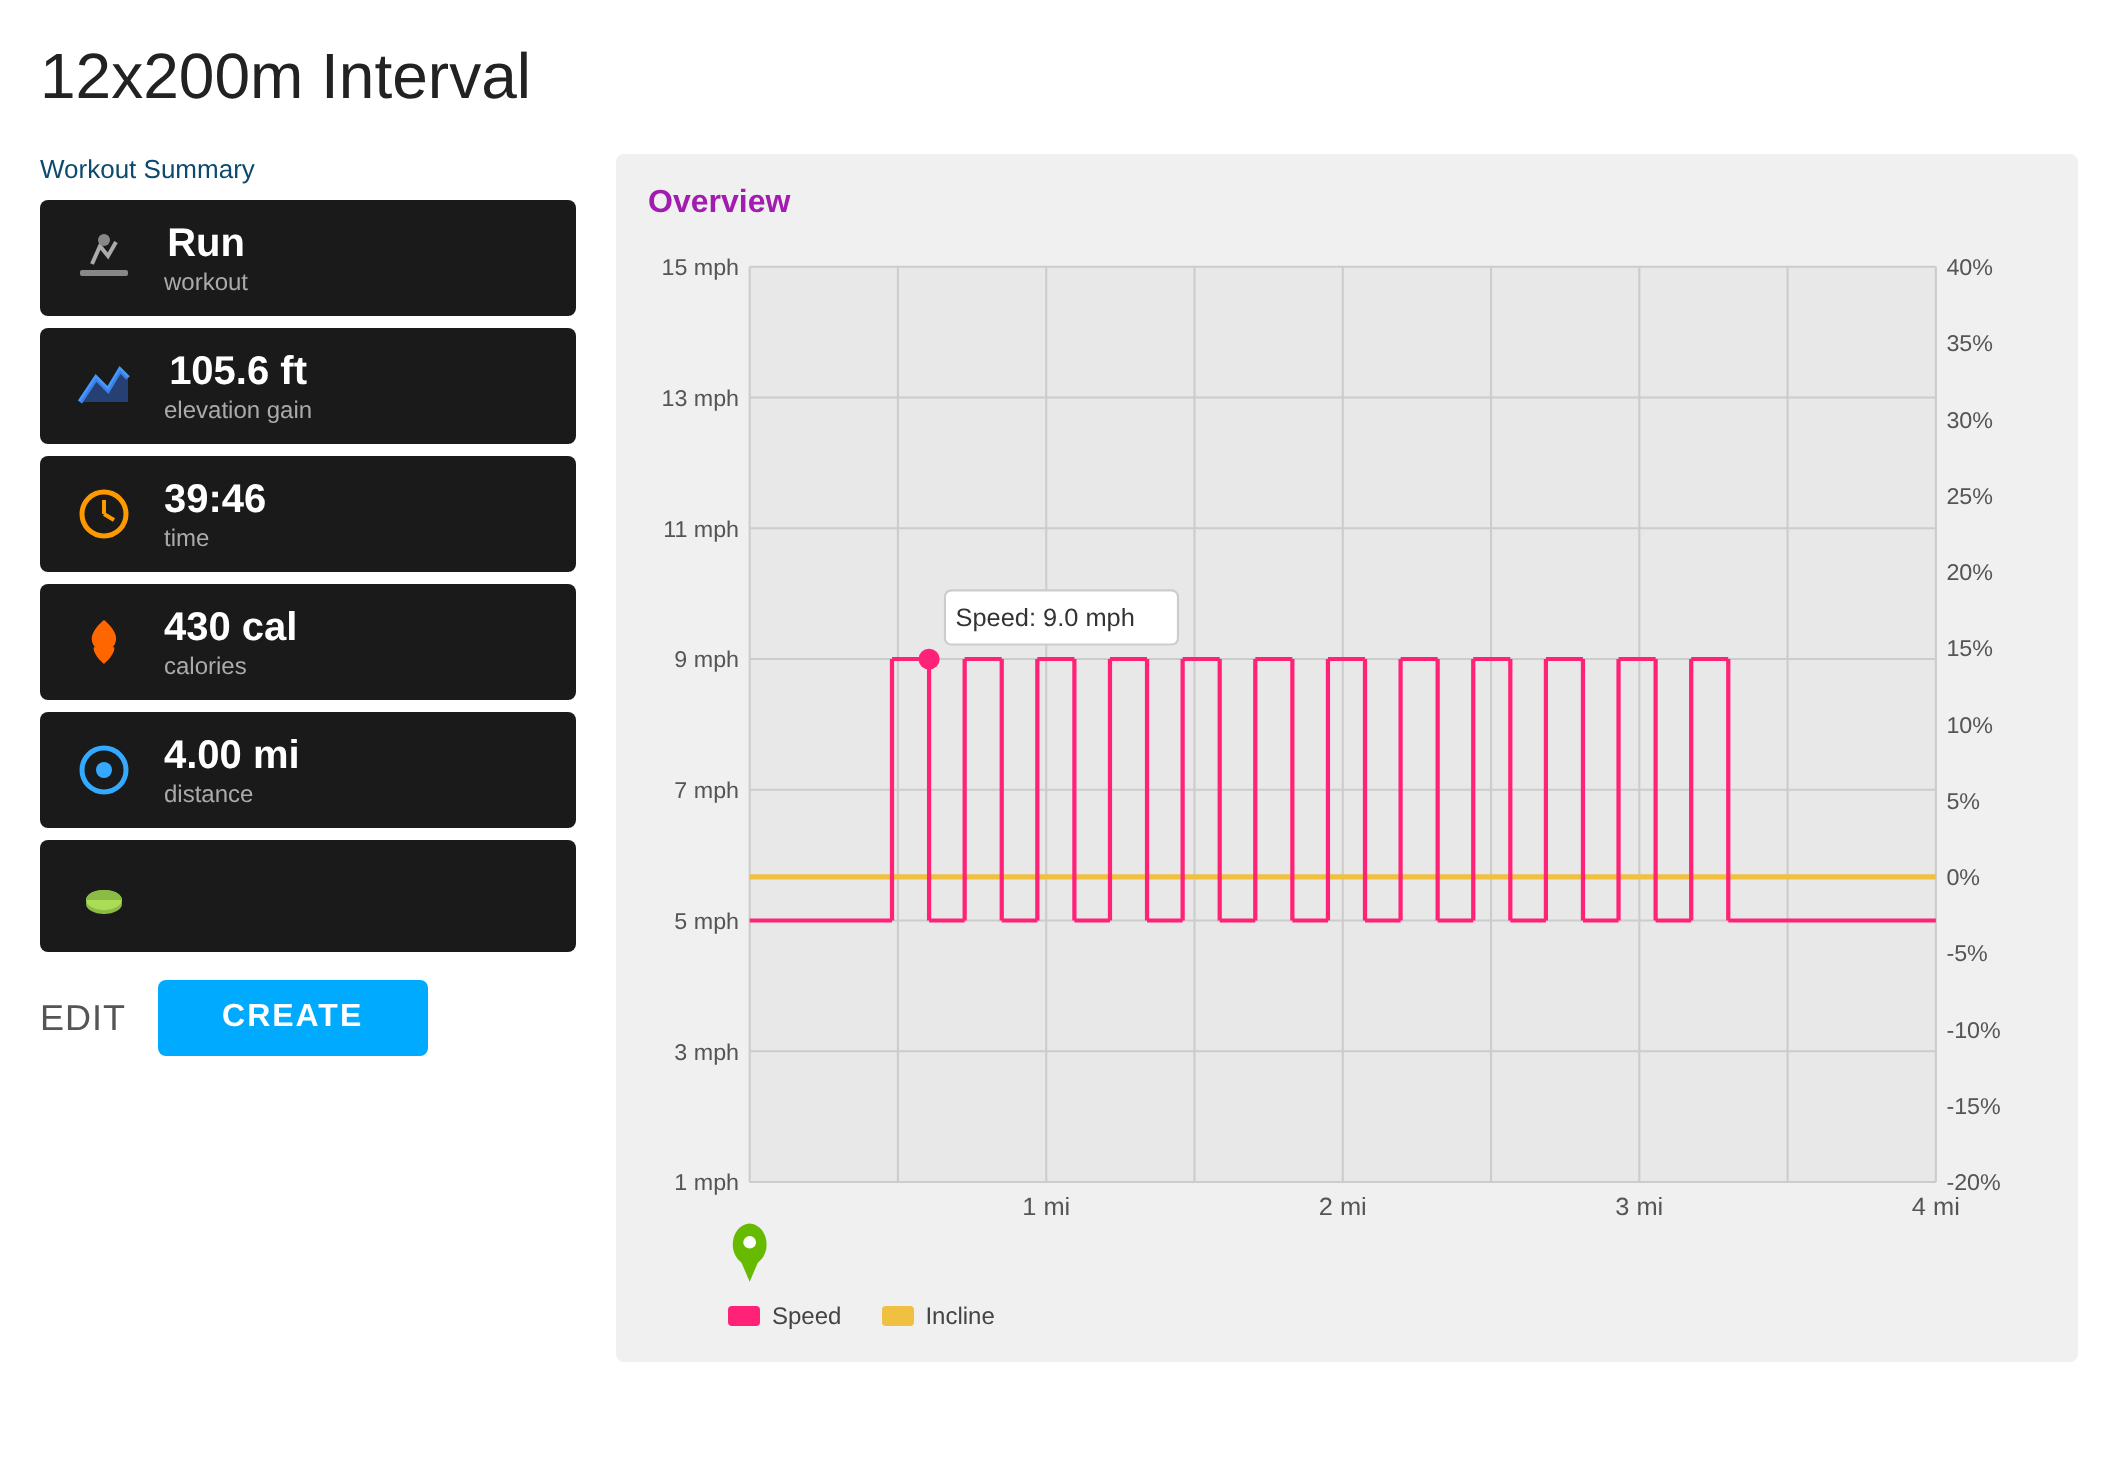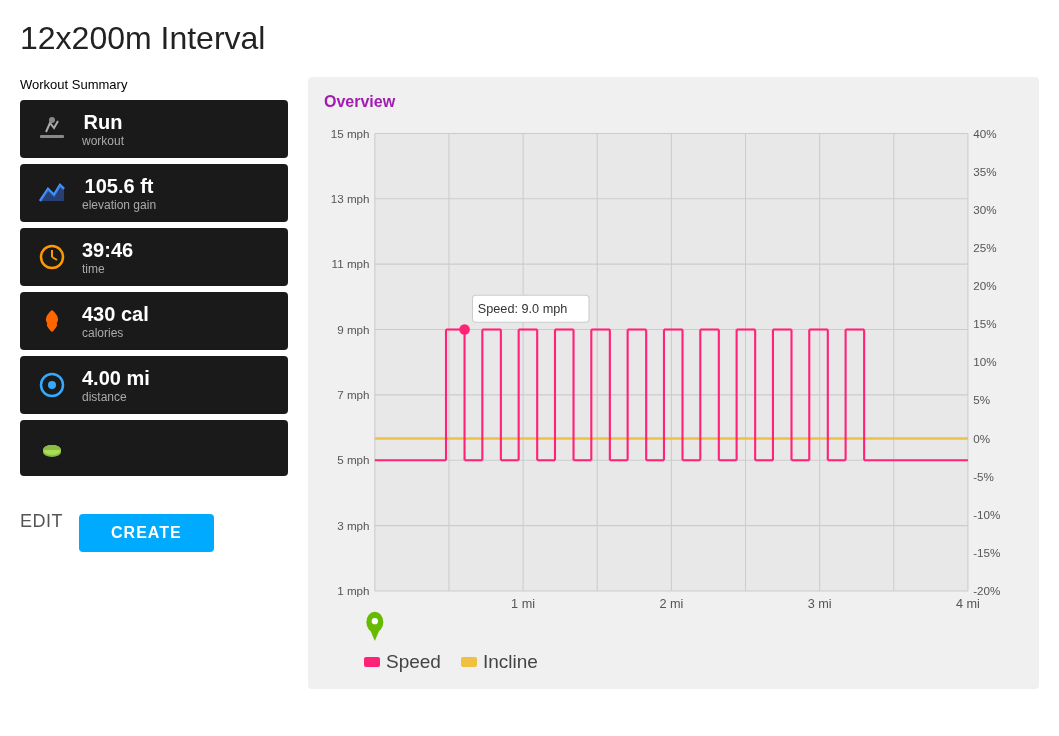--- a/index.html
+++ b/index.html
@@ -27,7 +27,7 @@
     }
     .sidebar-label {
       font-size: 13px;
-      color: #000000;
+      color: #0c4a6e;
       margin-bottom: 8px;
     }
     .stat-card {

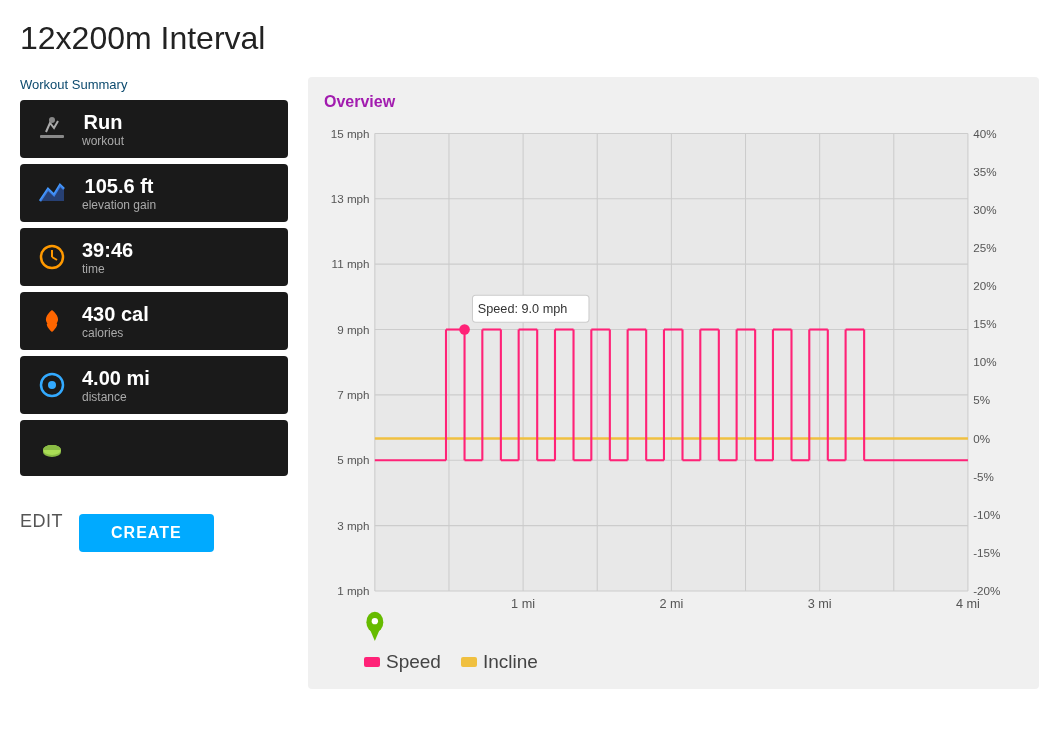--- a/index.html
+++ b/index.html
@@ -85,7 +85,6 @@
       font-weight: bold;
       cursor: pointer;
       letter-spacing: 1px;
-      margin-top: 24px;
     }
     .chart-panel {
       flex: 1;

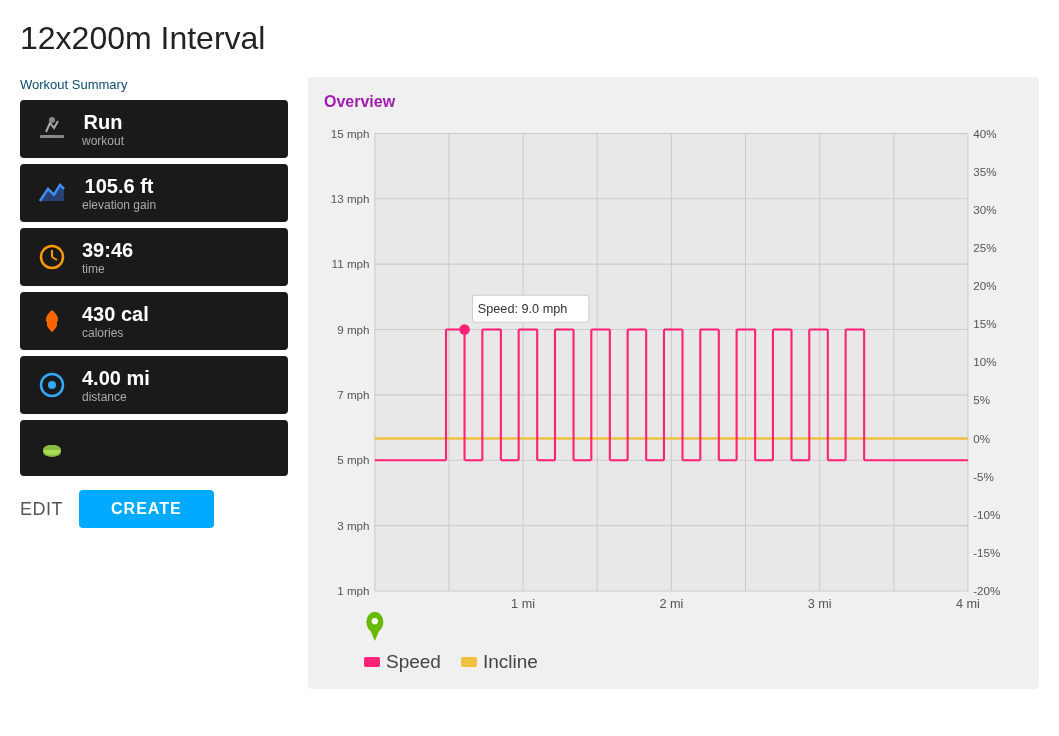--- a/index.html
+++ b/index.html
@@ -113,7 +113,7 @@
       align-items: center;
       gap: 20px;
       margin-top: 8px;
-      font-size: 19px;
+      font-size: 12px;
       color: #444;
       padding-left: 40px;
     }

